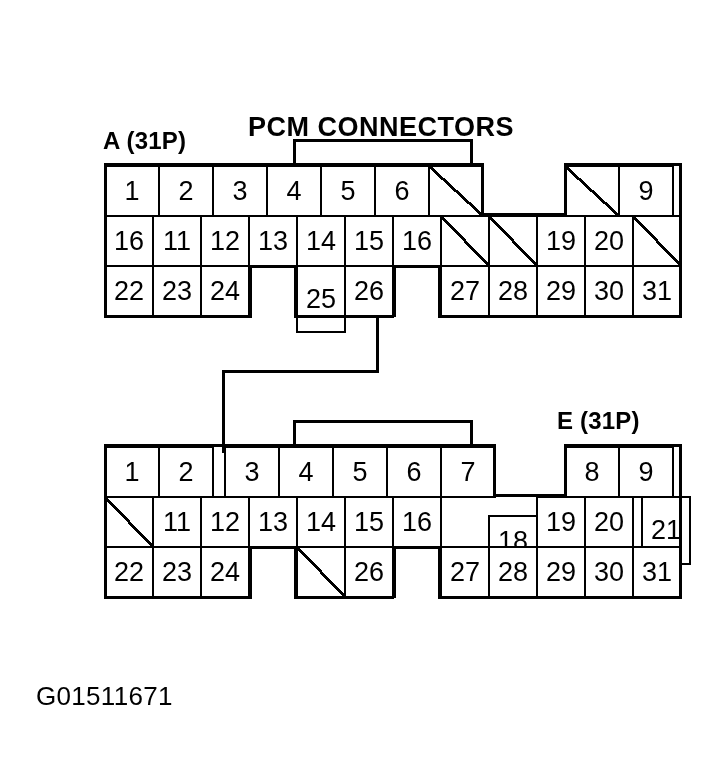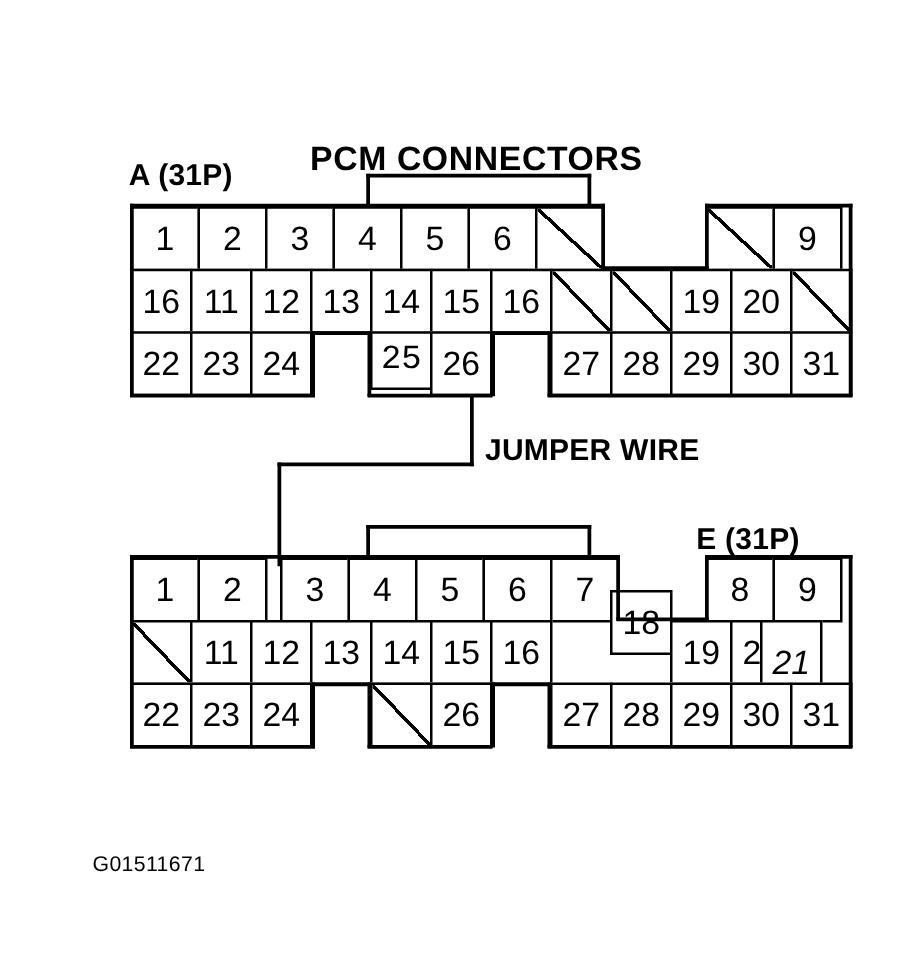--- a/index.html
+++ b/index.html
@@ -131,7 +131,7 @@
   <div class="cell" style="left:104px; top:265px; width:50px; height:52px;">22</div>
   <div class="cell" style="left:152px; top:265px; width:50px; height:52px;">23</div>
   <div class="cell" style="left:200px; top:265px; width:50px; height:52px;">24</div>
-  <div class="cell" style="left:296px; top:265px; width:50px; height:47px;font-family:Liberation Mono, monospace;">25</div>
+  <div class="cell" style="left:296px; top:265px; width:50px; height:68px;">25</div>
   <div class="cell" style="left:344px; top:265px; width:50px; height:52px;">26</div>
   <div class="cell" style="left:440px; top:265px; width:50px; height:52px;">27</div>
   <div class="cell" style="left:488px; top:265px; width:50px; height:52px;">28</div>

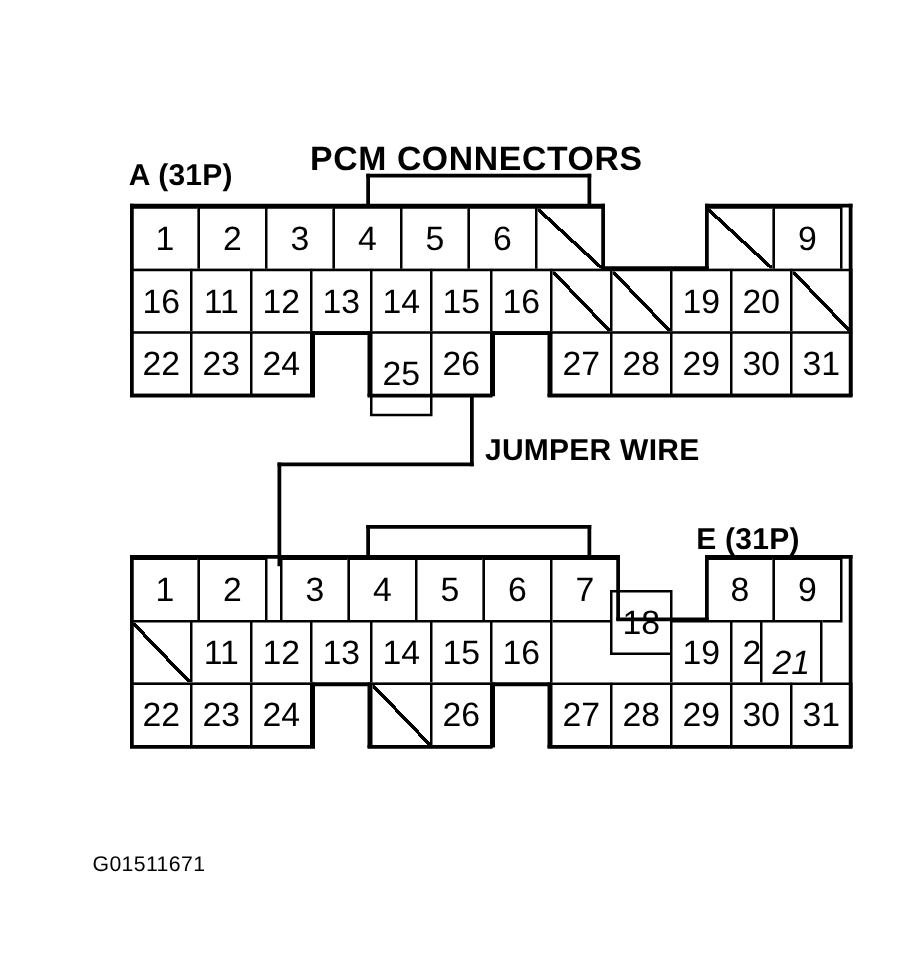--- a/index.html
+++ b/index.html
@@ -156,7 +156,6 @@
   <div class="seg-v" style="left:438px; top:265px; height:52px;"></div>
   <div class="seg-h" style="left:393px; top:265px; width:48px;"></div>
 
-  <div class="txt wire-label" style="left:388px; top:349px;">JUMPER WIRE</div>
 
   <div class="seg-v" style="left:376px; top:317px; height:56px;"></div>
   <div class="seg-h" style="left:222px; top:370px; width:157px;"></div>

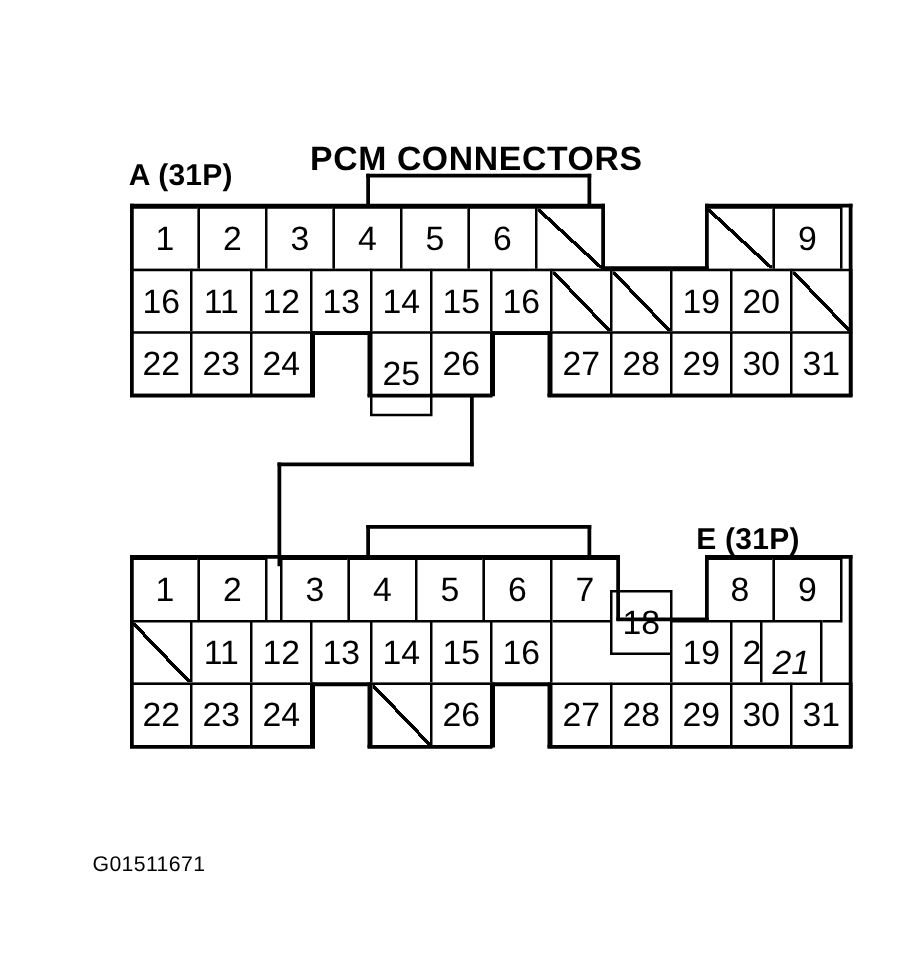--- a/index.html
+++ b/index.html
@@ -161,7 +161,7 @@
   <div class="seg-h" style="left:222px; top:370px; width:157px;"></div>
   <div class="seg-v" style="left:222px; top:370px; height:83px;"></div>
 
-  <div class="txt conn-label" style="left:557px; top:420px;">E (31P)</div>
+  <div class="txt conn-label" style="left:557px; top:409px;">E (31P)</div>
 
   <div class="seg-h" style="left:293px; top:420px; width:180px;"></div>
   <div class="seg-v" style="left:293px; top:420px; height:28px;"></div>

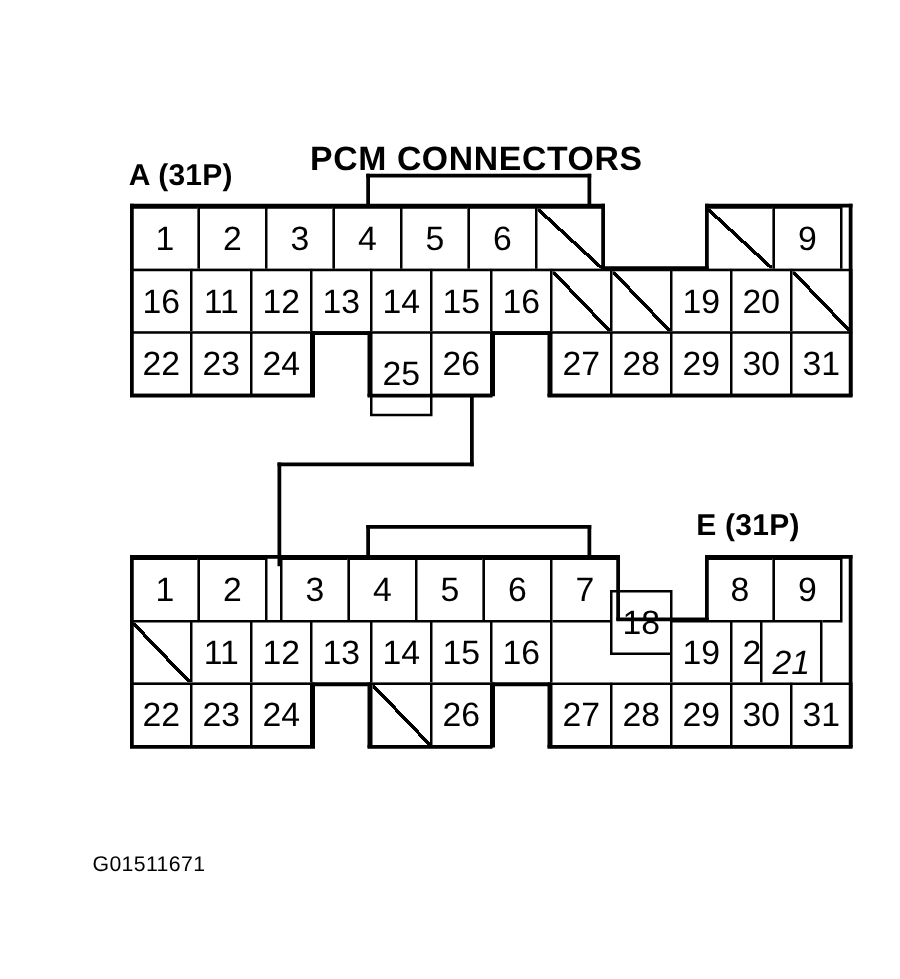--- a/index.html
+++ b/index.html
@@ -184,7 +184,7 @@
   <div class="cell" style="left:296px; top:496px; width:50px; height:52px;">14</div>
   <div class="cell" style="left:344px; top:496px; width:50px; height:52px;">15</div>
   <div class="cell" style="left:392px; top:496px; width:50px; height:52px;">16</div>
-  <div class="cell" style="left:488px; top:472px; width:50px; height:52px;text-align:right;">18</div>
+  <div class="cell" style="left:488px; top:515px; width:50px; height:52px;text-align:right;">18</div>
   <div class="cell" style="left:536px; top:496px; width:50px; height:52px;">19</div>
   <div class="cell" style="left:584px; top:496px; width:50px; height:52px;">20</div>
   <div class="cell" style="left:608px; top:496px; width:50px; height:69px;font-style:italic;">21</div>

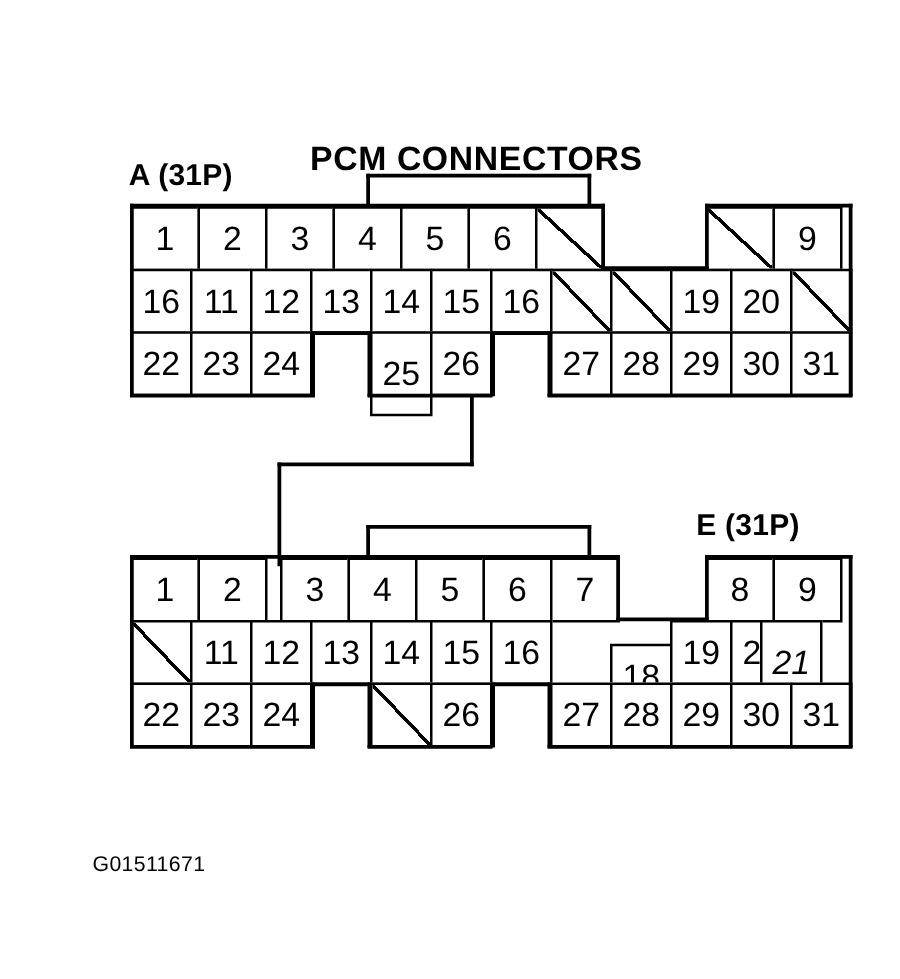--- a/index.html
+++ b/index.html
@@ -187,7 +187,7 @@
   <div class="cell" style="left:488px; top:515px; width:50px; height:52px;text-align:right;">18</div>
   <div class="cell" style="left:536px; top:496px; width:50px; height:52px;">19</div>
   <div class="cell" style="left:584px; top:496px; width:50px; height:52px;">20</div>
-  <div class="cell" style="left:608px; top:496px; width:50px; height:69px;font-style:italic;">21</div>
+  <div class="cell" style="left:641px; top:496px; width:50px; height:69px;">21</div>
 
   <div class="cell" style="left:104px; top:546px; width:50px; height:52px;">22</div>
   <div class="cell" style="left:152px; top:546px; width:50px; height:52px;">23</div>

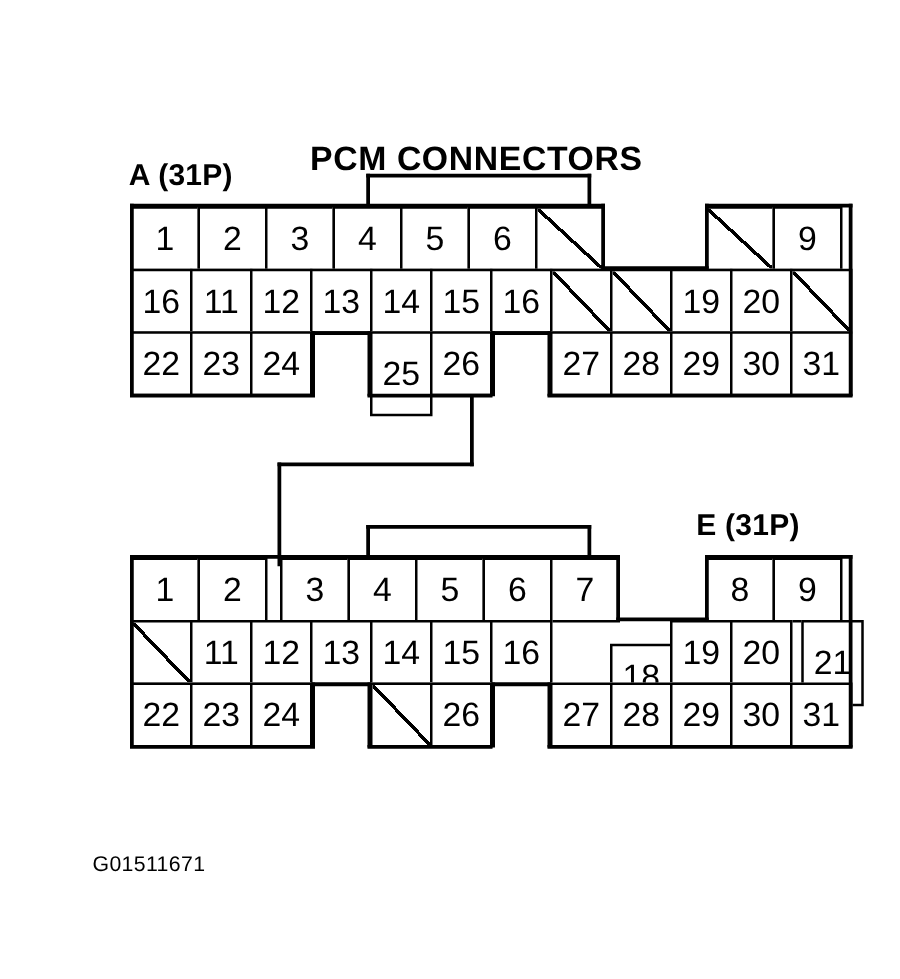--- a/index.html
+++ b/index.html
@@ -48,10 +48,9 @@
     font-weight: normal;
   }
   .figcode {
-    font-size: 17px;
+    font-size: 26px;
     font-weight: normal;
     letter-spacing: 0.3px;
-    margin-left: 38px;
   }
 
   

